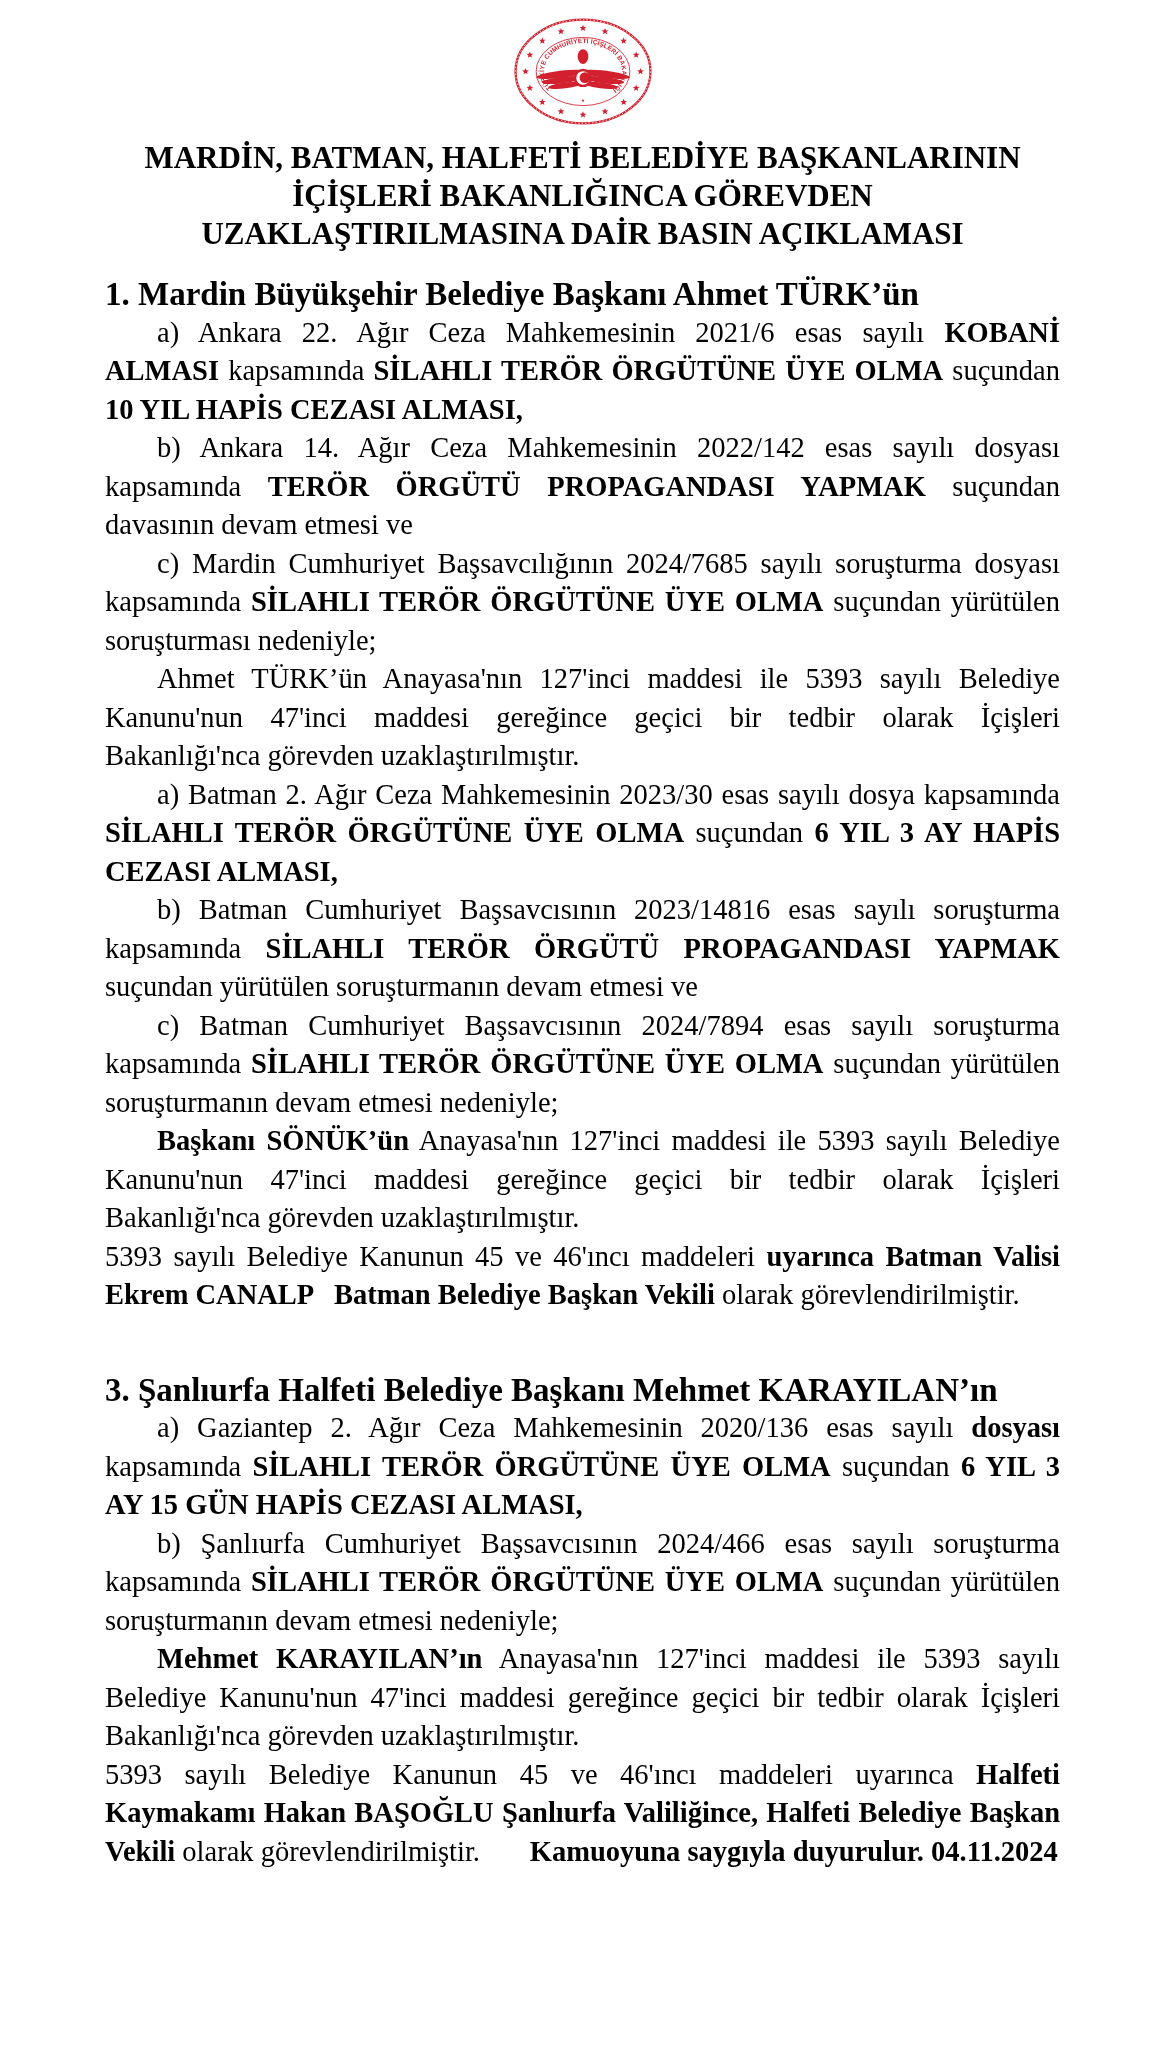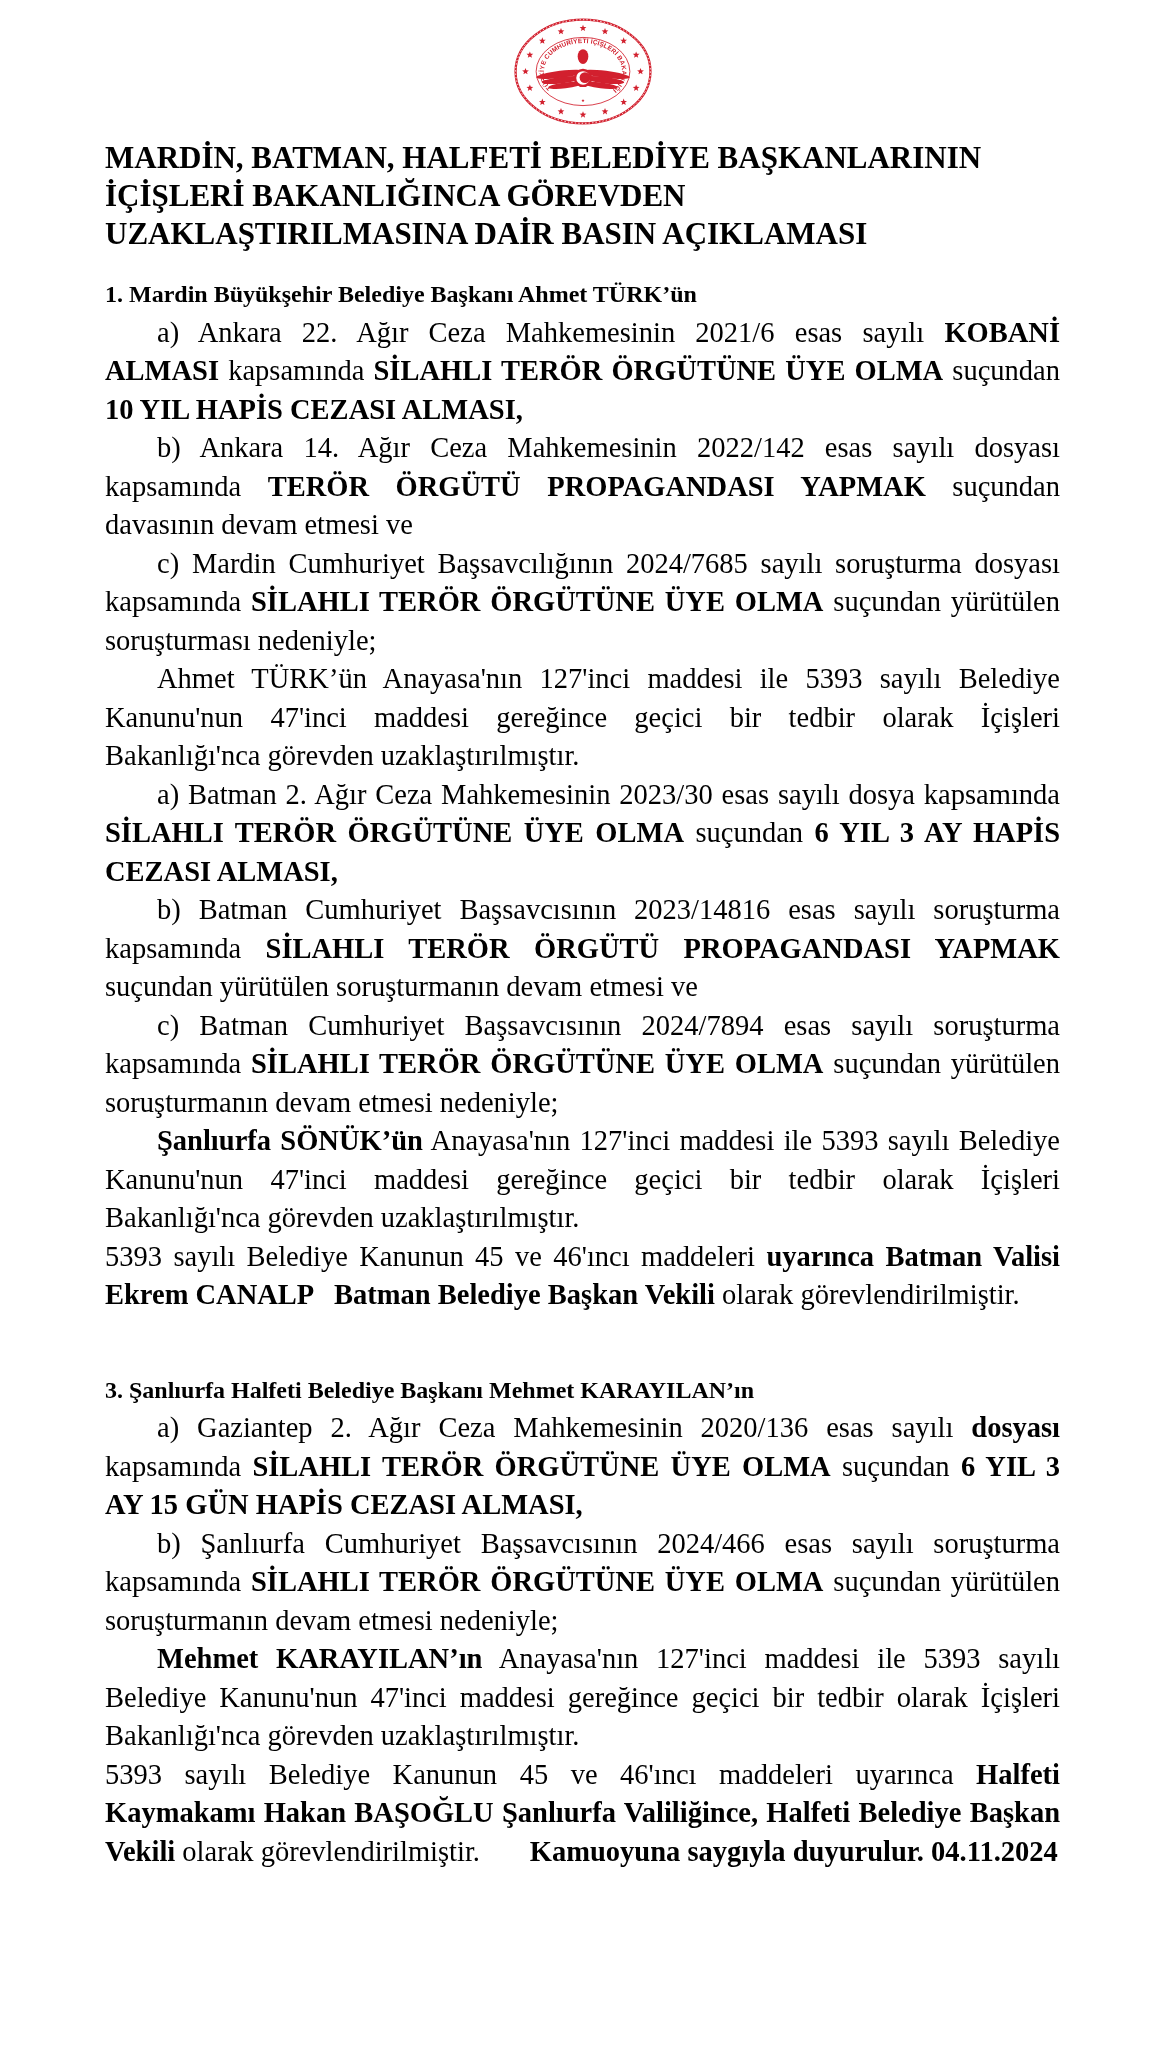--- a/index.html
+++ b/index.html
@@ -13,7 +13,7 @@
   .logo-wrap svg{display:inline-block;}
   .doc-title{
     margin-top:8px;
-    text-align:left;
+    text-align:center;
     font-weight:bold;
     font-size:31px;
     line-height:38px;

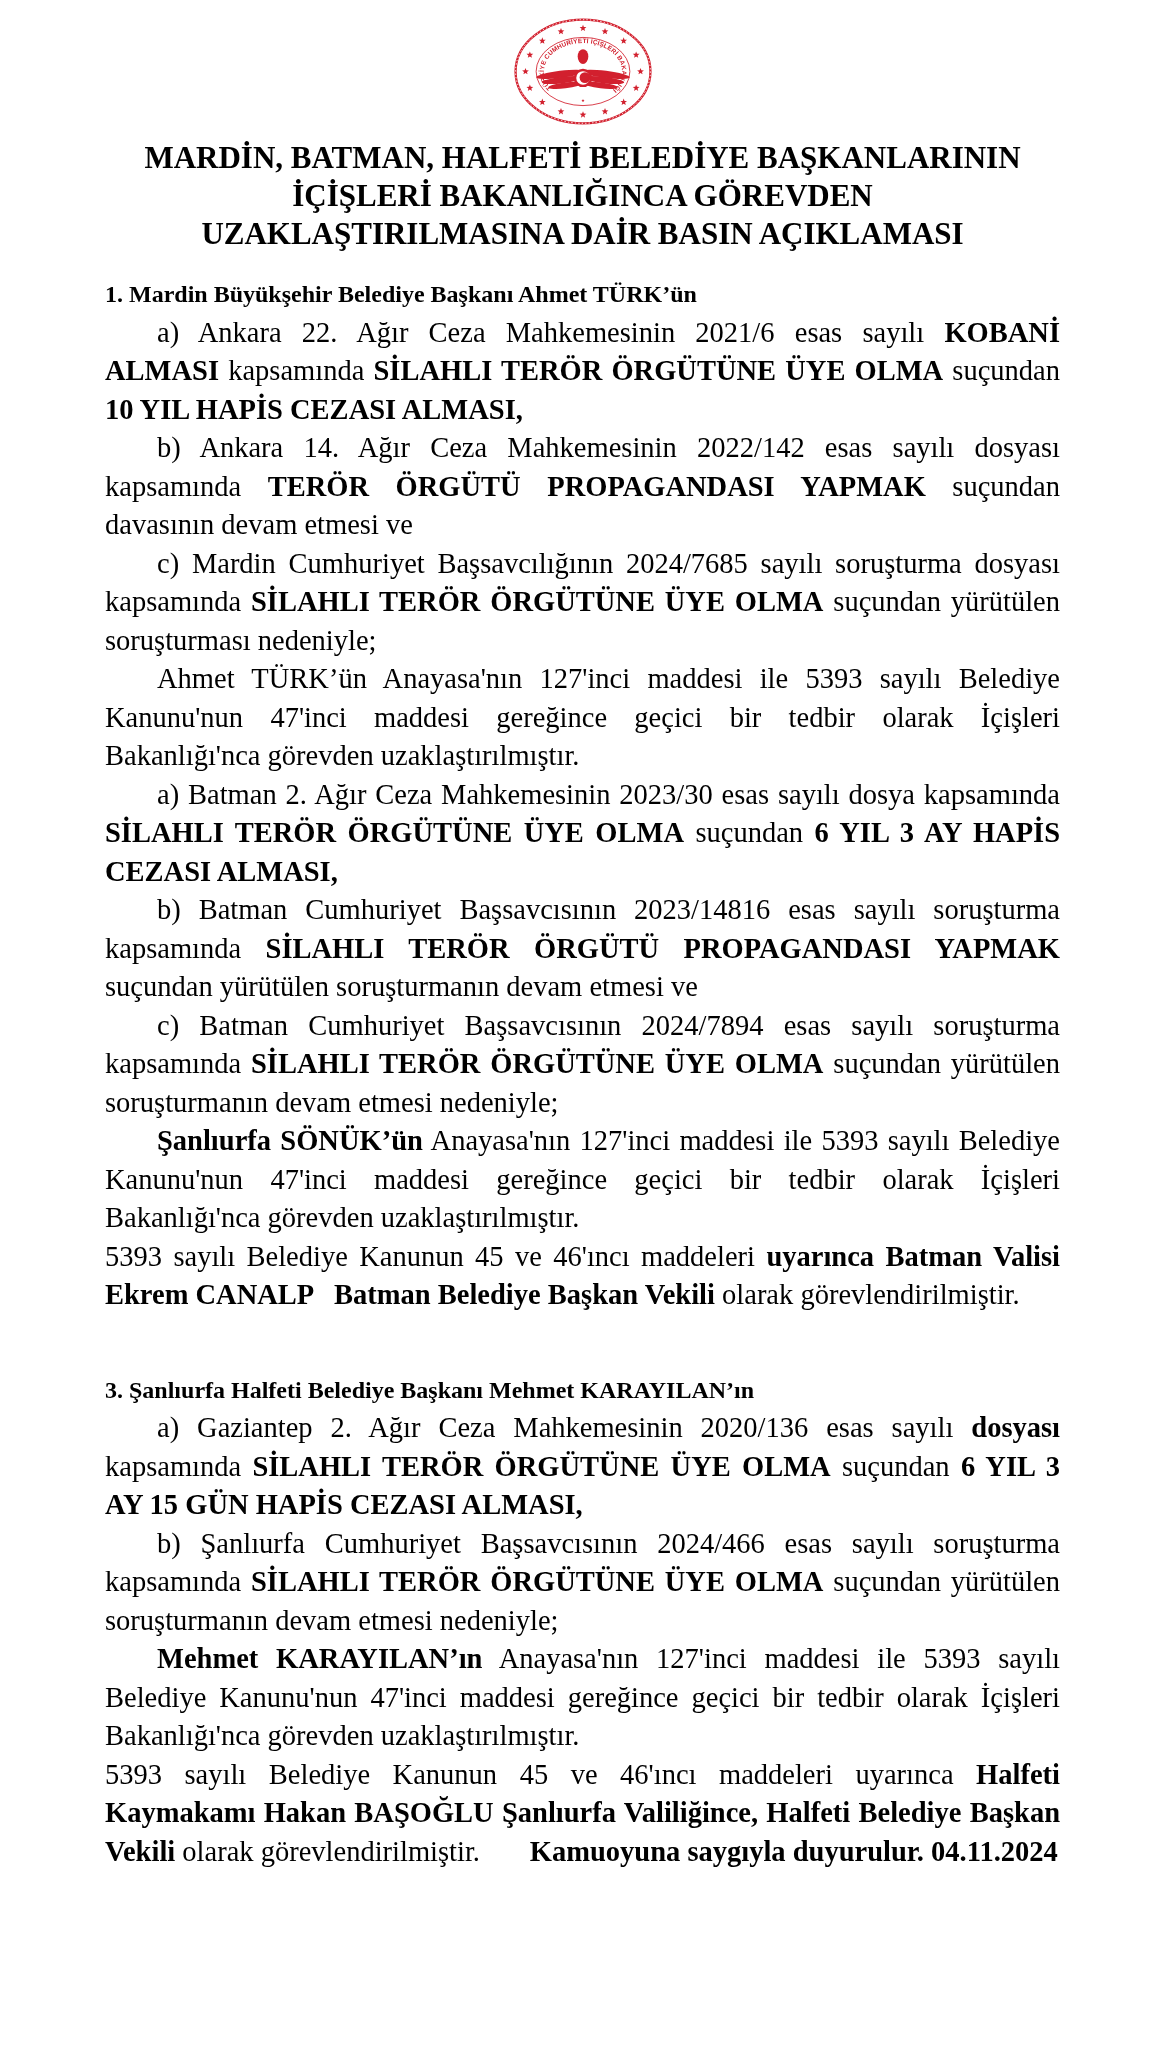--- a/index.html
+++ b/index.html
@@ -26,7 +26,7 @@
     text-align:justify;
   }
   .section-heading{
-    font-size:24px;
+    font-size:33px;
     line-height:38.5px;
     font-weight:bold;
     margin:56px 0 0 0;

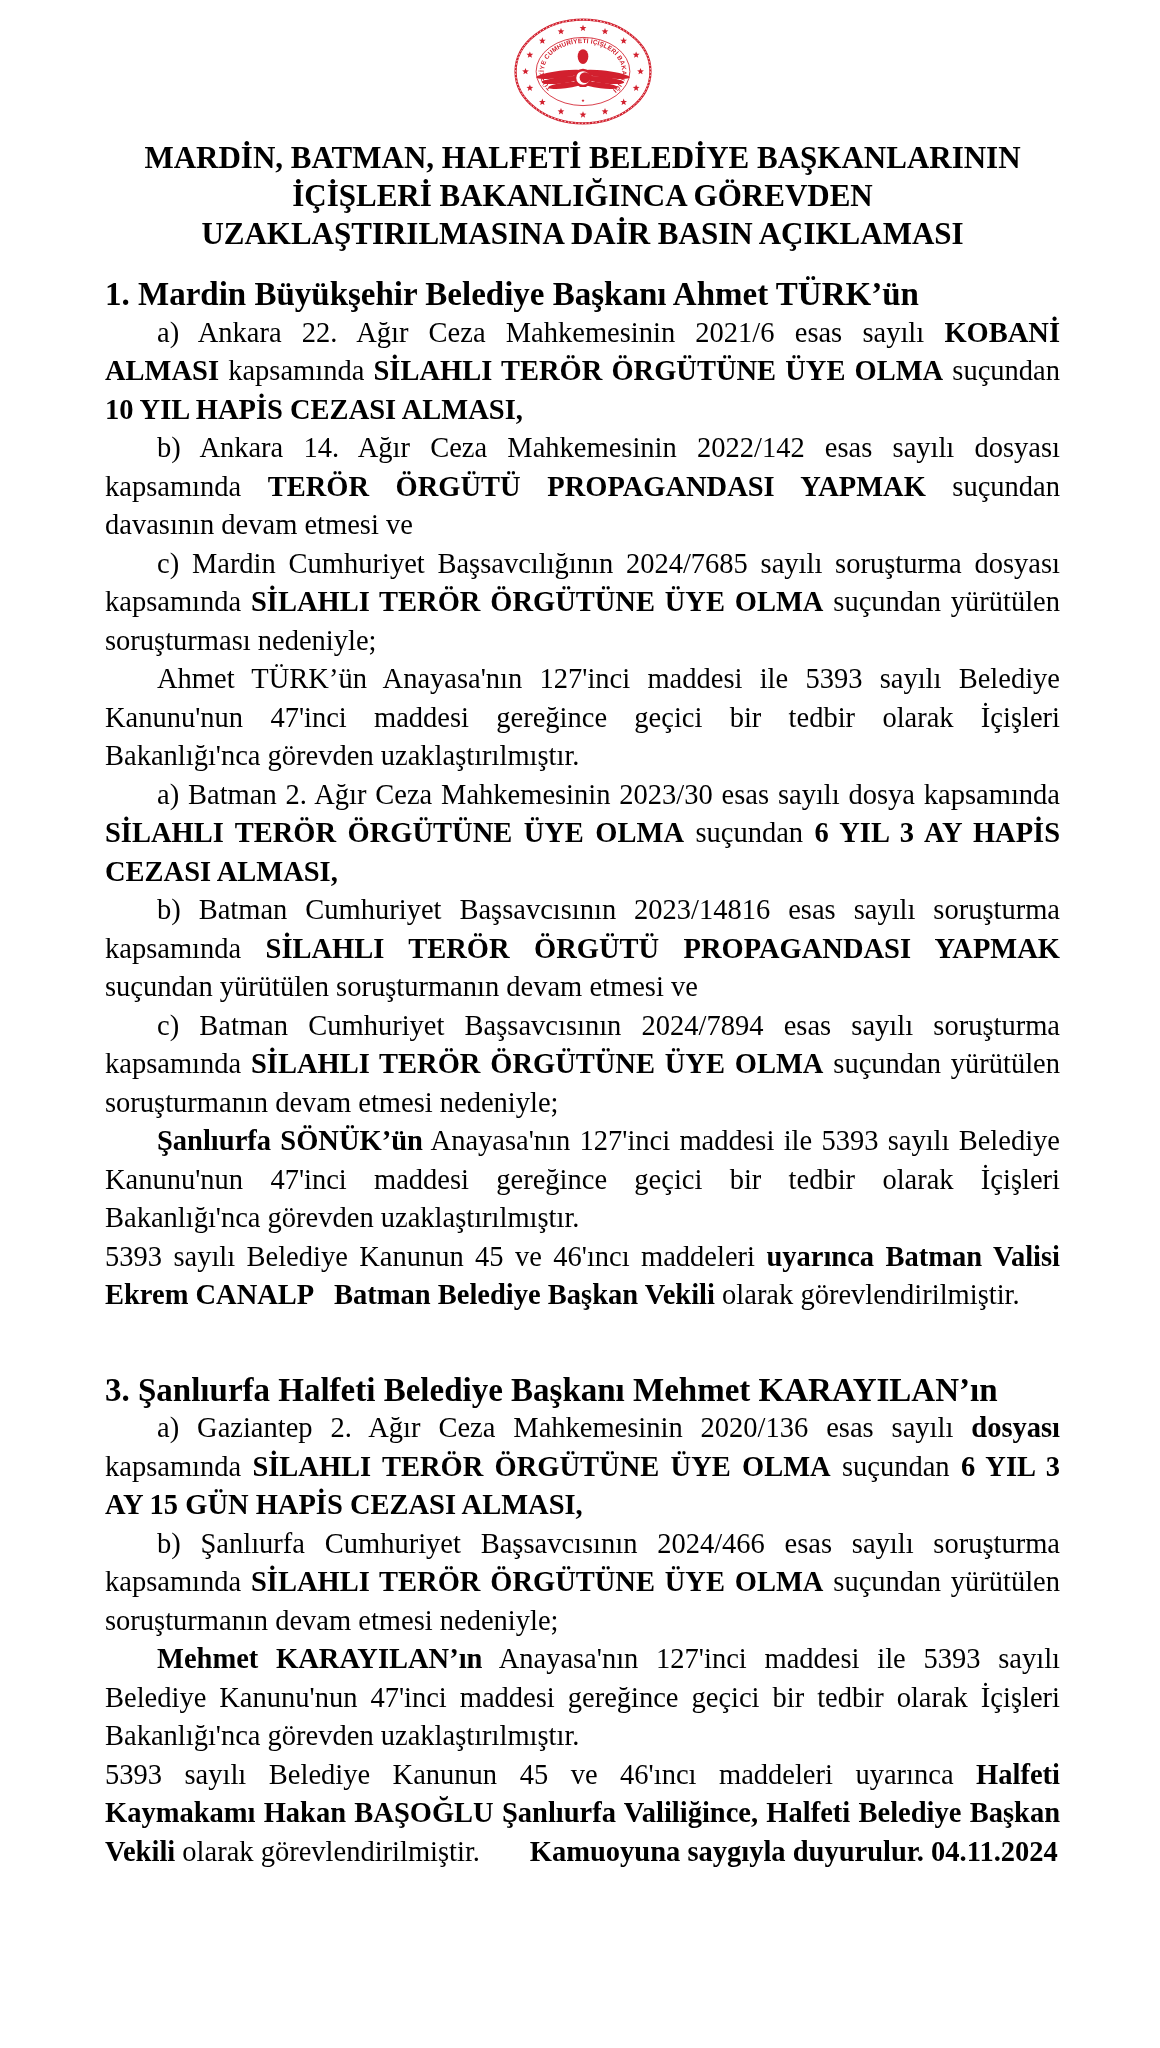--- a/index.html
+++ b/index.html
@@ -112,7 +112,7 @@
       <p class="para indent"><span>a) Batman 2. Ağır Ceza Mahkemesinin 2023/30 esas sayılı dosya kapsamında </span><span class="b">SİLAHLI TERÖR ÖRGÜTÜNE ÜYE OLMA</span><span> suçundan </span><span class="b">6 YIL 3 AY HAPİS CEZASI ALMASI,</span></p>
       <p class="para indent"><span>b) Batman Cumhuriyet Başsavcısının 2023/14816 esas sayılı soruşturma kapsamında </span><span class="b">SİLAHLI TERÖR ÖRGÜTÜ PROPAGANDASI YAPMAK</span><span> suçundan yürütülen soruşturmanın devam etmesi ve</span></p>
       <p class="para indent"><span>c) Batman Cumhuriyet Başsavcısının 2024/7894 esas sayılı soruşturma kapsamında </span><span class="b">SİLAHLI TERÖR ÖRGÜTÜNE ÜYE OLMA</span><span> suçundan yürütülen soruşturmanın devam etmesi nedeniyle;</span></p>
-      <p class="para indent"><span class="b">Şanlıurfa SÖNÜK’ün</span><span> Anayasa'nın 127'inci maddesi ile 5393 sayılı Belediye Kanunu'nun 47'inci maddesi gereğince geçici bir tedbir olarak İçişleri Bakanlığı'nca görevden uzaklaştırılmıştır.</span></p>
+      <p class="para indent"><span class="b">Başkanı SÖNÜK’ün</span><span> Anayasa'nın 127'inci maddesi ile 5393 sayılı Belediye Kanunu'nun 47'inci maddesi gereğince geçici bir tedbir olarak İçişleri Bakanlığı'nca görevden uzaklaştırılmıştır.</span></p>
       <p class="para"><span>5393 sayılı Belediye Kanunun 45 ve 46'ıncı maddeleri </span><span class="b">uyarınca Batman Valisi Ekrem CANALP  Batman Belediye Başkan Vekili</span><span> olarak görevlendirilmiştir.</span></p>
       <h2 class="section-heading">3. Şanlıurfa Halfeti Belediye Başkanı Mehmet KARAYILAN’ın</h2>
       <p class="para indent"><span>a) Gaziantep 2. Ağır Ceza Mahkemesinin 2020/136 esas sayılı </span><span class="b">dosyası</span><span> kapsamında </span><span class="b">SİLAHLI TERÖR ÖRGÜTÜNE ÜYE OLMA</span><span> suçundan </span><span class="b">6 YIL 3 AY 15 GÜN HAPİS CEZASI ALMASI,</span></p>

